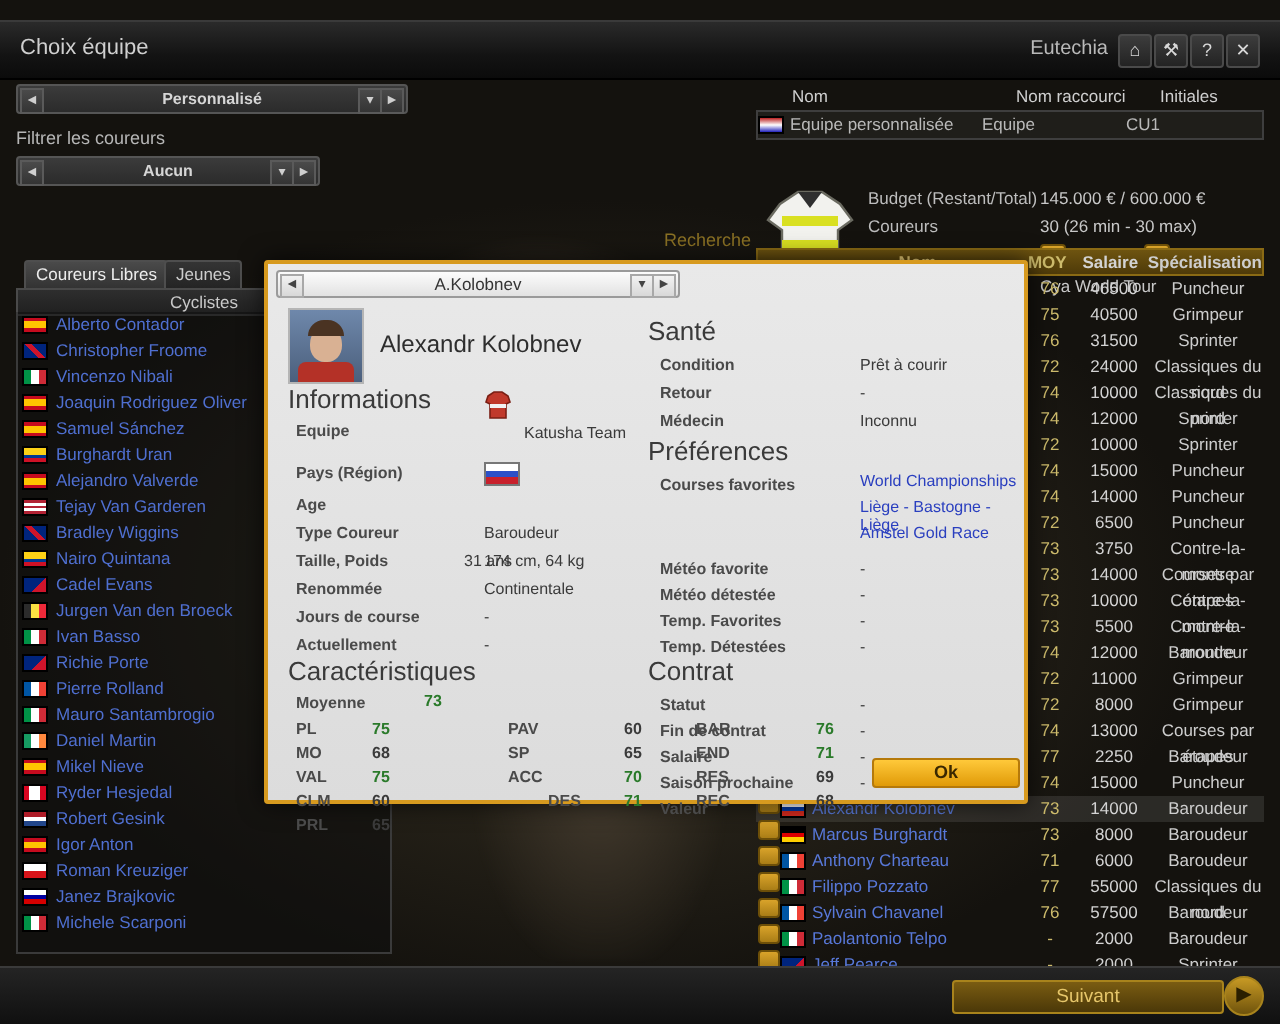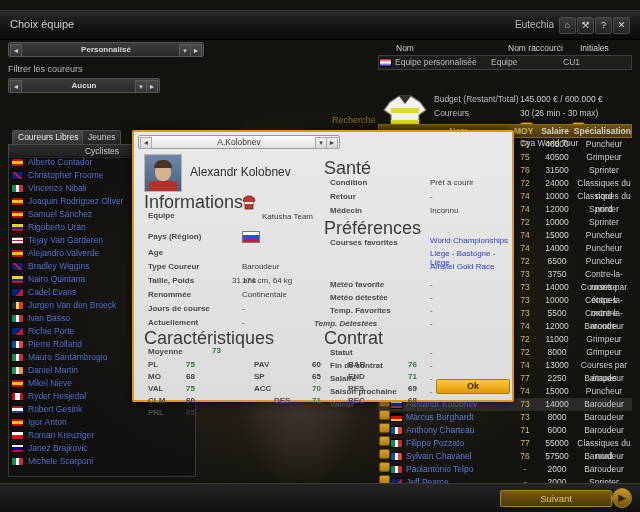--- a/index.html
+++ b/index.html
@@ -118,7 +118,7 @@
   #portrait .body{position:absolute;left:4px;top:26px;width:28px;height:12px;background:#b43127;border-radius:4px 4px 0 0;}
   #ridername{position:absolute;left:56px;top:33px;font-size:12px;color:#2e2e2e;}
 
-  .sec{position:absolute;font-size:18px;color:#3a3a3a;}
+  .sec{position:absolute;font-size:13px;color:#3a3a3a;}
   .lab{position:absolute;font-size:8px;color:#4a4a4a;font-weight:bold;}
   .val{position:absolute;font-size:8px;color:#3a3a3a;}
   .lnk{position:absolute;font-size:8px;color:#2a3fbf;}

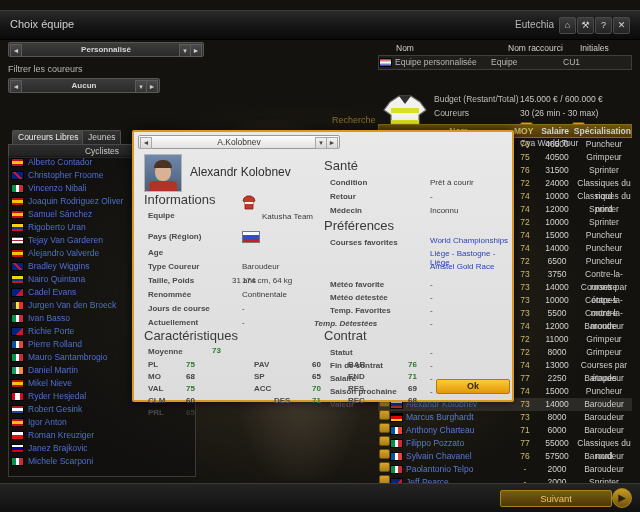--- a/index.html
+++ b/index.html
@@ -179,7 +179,7 @@
       <div class="rrow"><span class="flag" style="background: linear-gradient(90deg, rgb(0, 146, 70) 33%, rgb(255, 255, 255) 33%, rgb(255, 255, 255) 66%, rgb(206, 43, 55) 66%);"></span><span>Vincenzo Nibali</span></div>
       <div class="rrow"><span class="flag" style="background: linear-gradient(rgb(198, 11, 30) 0px, rgb(198, 11, 30) 25%, rgb(255, 196, 0) 25%, rgb(255, 196, 0) 75%, rgb(198, 11, 30) 75%);"></span><span>Joaquin Rodriguez Oliver</span></div>
       <div class="rrow"><span class="flag" style="background: linear-gradient(rgb(198, 11, 30) 0px, rgb(198, 11, 30) 25%, rgb(255, 196, 0) 25%, rgb(255, 196, 0) 75%, rgb(198, 11, 30) 75%);"></span><span>Samuel Sánchez</span></div>
-      <div class="rrow"><span class="flag" style="background: linear-gradient(rgb(252, 209, 22) 0px, rgb(252, 209, 22) 50%, rgb(0, 56, 147) 50%, rgb(0, 56, 147) 75%, rgb(206, 17, 38) 75%);"></span><span>Rigoberto Uran</span></div>
+      <div class="rrow"><span class="flag" style="background: linear-gradient(rgb(252, 209, 22) 0px, rgb(252, 209, 22) 50%, rgb(0, 56, 147) 50%, rgb(0, 56, 147) 75%, rgb(206, 17, 38) 75%);"></span><span>Burghardt Uran</span></div>
       <div class="rrow"><span class="flag" style="background: linear-gradient(rgb(178, 34, 52) 0px, rgb(178, 34, 52) 20%, rgb(255, 255, 255) 20%, rgb(255, 255, 255) 40%, rgb(178, 34, 52) 40%, rgb(178, 34, 52) 60%, rgb(255, 255, 255) 60%, rgb(255, 255, 255) 80%, rgb(178, 34, 52) 80%);"></span><span>Tejay Van Garderen</span></div>
       <div class="rrow"><span class="flag" style="background: linear-gradient(rgb(198, 11, 30) 0px, rgb(198, 11, 30) 25%, rgb(255, 196, 0) 25%, rgb(255, 196, 0) 75%, rgb(198, 11, 30) 75%);"></span><span>Alejandro Valverde</span></div>
       <div class="rrow"><span class="flag" style="background: linear-gradient(45deg, rgb(0, 36, 125) 40%, rgb(207, 20, 43) 40%, rgb(207, 20, 43) 60%, rgb(0, 36, 125) 60%);"></span><span>Bradley Wiggins</span></div>

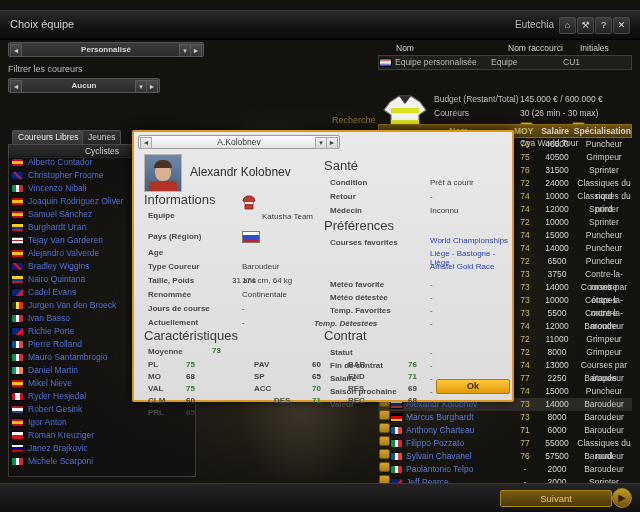--- a/index.html
+++ b/index.html
@@ -180,8 +180,8 @@
       <div class="rrow"><span class="flag" style="background: linear-gradient(rgb(198, 11, 30) 0px, rgb(198, 11, 30) 25%, rgb(255, 196, 0) 25%, rgb(255, 196, 0) 75%, rgb(198, 11, 30) 75%);"></span><span>Joaquin Rodriguez Oliver</span></div>
       <div class="rrow"><span class="flag" style="background: linear-gradient(rgb(198, 11, 30) 0px, rgb(198, 11, 30) 25%, rgb(255, 196, 0) 25%, rgb(255, 196, 0) 75%, rgb(198, 11, 30) 75%);"></span><span>Samuel Sánchez</span></div>
       <div class="rrow"><span class="flag" style="background: linear-gradient(rgb(252, 209, 22) 0px, rgb(252, 209, 22) 50%, rgb(0, 56, 147) 50%, rgb(0, 56, 147) 75%, rgb(206, 17, 38) 75%);"></span><span>Burghardt Uran</span></div>
+      <div class="rrow"><span class="flag" style="background: linear-gradient(rgb(198, 11, 30) 0px, rgb(198, 11, 30) 25%, rgb(255, 196, 0) 25%, rgb(255, 196, 0) 75%, rgb(198, 11, 30) 75%);"></span><span>Alejandro Valverde</span></div>
       <div class="rrow"><span class="flag" style="background: linear-gradient(rgb(178, 34, 52) 0px, rgb(178, 34, 52) 20%, rgb(255, 255, 255) 20%, rgb(255, 255, 255) 40%, rgb(178, 34, 52) 40%, rgb(178, 34, 52) 60%, rgb(255, 255, 255) 60%, rgb(255, 255, 255) 80%, rgb(178, 34, 52) 80%);"></span><span>Tejay Van Garderen</span></div>
-      <div class="rrow"><span class="flag" style="background: linear-gradient(rgb(198, 11, 30) 0px, rgb(198, 11, 30) 25%, rgb(255, 196, 0) 25%, rgb(255, 196, 0) 75%, rgb(198, 11, 30) 75%);"></span><span>Alejandro Valverde</span></div>
       <div class="rrow"><span class="flag" style="background: linear-gradient(45deg, rgb(0, 36, 125) 40%, rgb(207, 20, 43) 40%, rgb(207, 20, 43) 60%, rgb(0, 36, 125) 60%);"></span><span>Bradley Wiggins</span></div>
       <div class="rrow"><span class="flag" style="background: linear-gradient(rgb(252, 209, 22) 0px, rgb(252, 209, 22) 50%, rgb(0, 56, 147) 50%, rgb(0, 56, 147) 75%, rgb(206, 17, 38) 75%);"></span><span>Nairo Quintana</span></div>
       <div class="rrow"><span class="flag" style="background: linear-gradient(135deg, rgb(0, 36, 125) 60%, rgb(207, 20, 43) 60%);"></span><span>Cadel Evans</span></div>

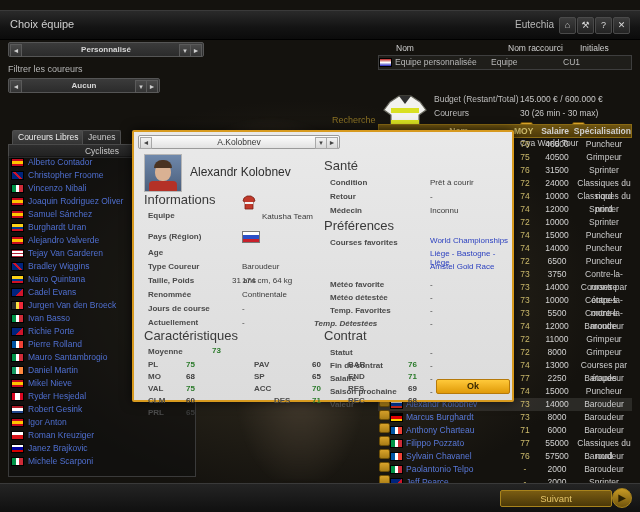--- a/index.html
+++ b/index.html
@@ -579,7 +579,7 @@
   <div class="val" style="left:296px;top:161px;">-</div>
   <div class="lab" style="left:196px;top:174px;">Temp. Favorites</div>
   <div class="val" style="left:296px;top:174px;">-</div>
-  <div class="lab" style="left:180px;top:187px;font-style:italic;">Temp. Détestées</div>
+  <div class="lab" style="left:196px;top:187px;">Temp. Détestées</div>
   <div class="val" style="left:296px;top:187px;">-</div>
 
   <div class="sec" style="left:190px;top:196px;">Contrat</div>

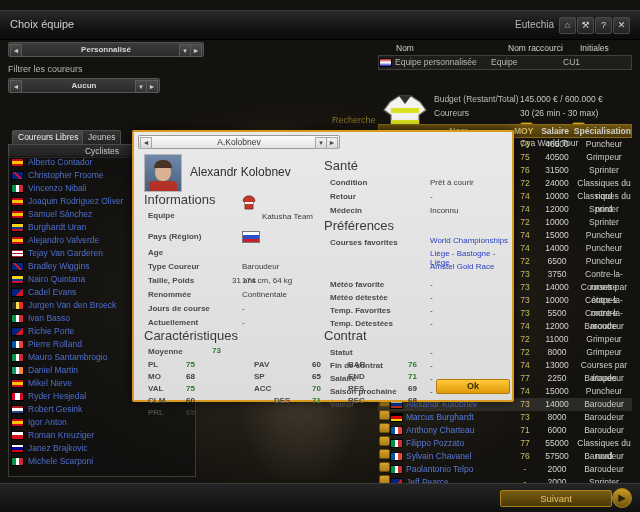--- a/index.html
+++ b/index.html
@@ -93,7 +93,7 @@
       background:linear-gradient(#242424,#101010);border-top:1px solid #3a3a3a;}
   #suivant{position:absolute;right:28px;top:6px;width:110px;height:15px;
       background:linear-gradient(#7a5c12,#4b3808);border:1px solid #a8831c;border-radius:2px;
-      color:#e9c košta;}
+      color:#e9c košta;padding-left:24px;}
   #suivant .t{position:absolute;inset:0;text-align:center;line-height:15px;font-size:9.5px;color:#e6c66a;}
   #suivant-arrow{position:absolute;right:8px;top:4px;width:18px;height:18px;border-radius:50%;
       background:linear-gradient(#c89a24,#6f530c);border:1px solid #a8831c;

